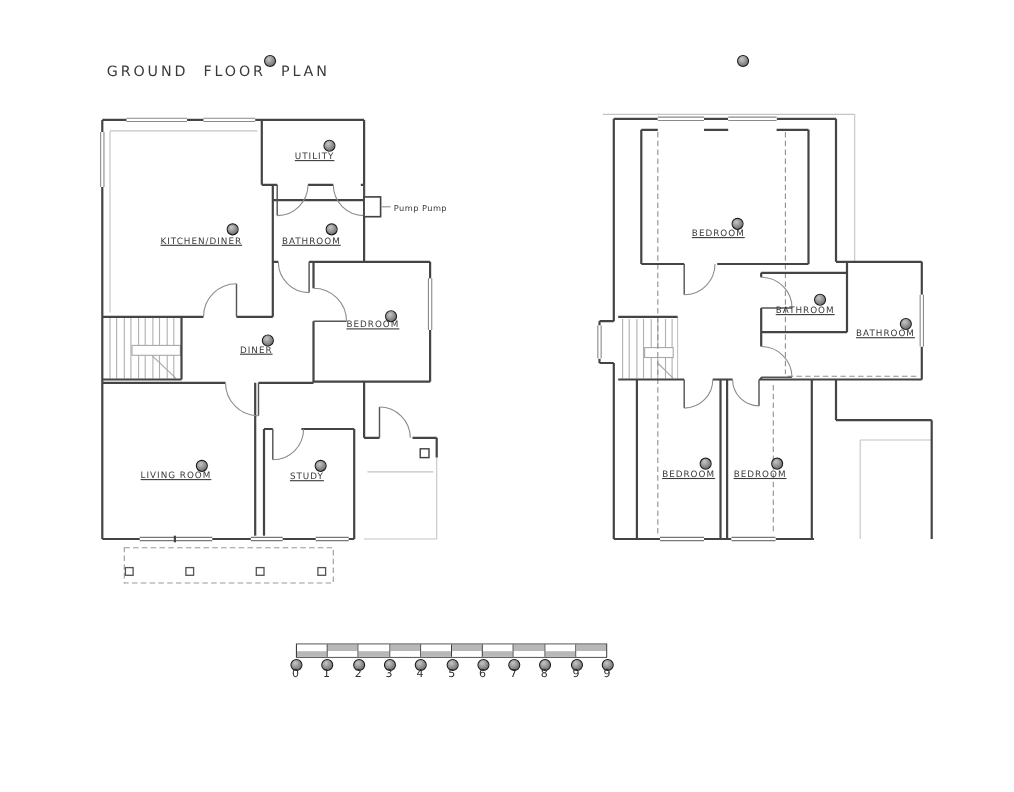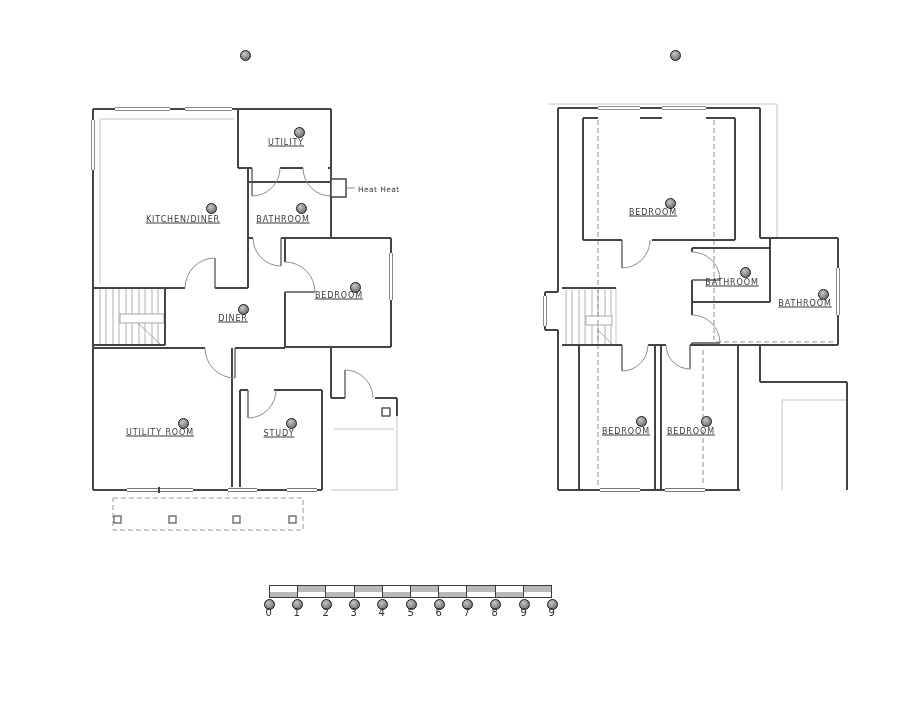--- a/index.html
+++ b/index.html
@@ -133,6 +133,7 @@
     </g>
   </svg>
 
+  <span class="plan-title" style="left:97px;top:66px">GROUND FLOOR PLAN</span>
   <span class="marker" style="left:240px;top:50px"></span>
 
   <span class="marker" style="left:670px;top:50px"></span>

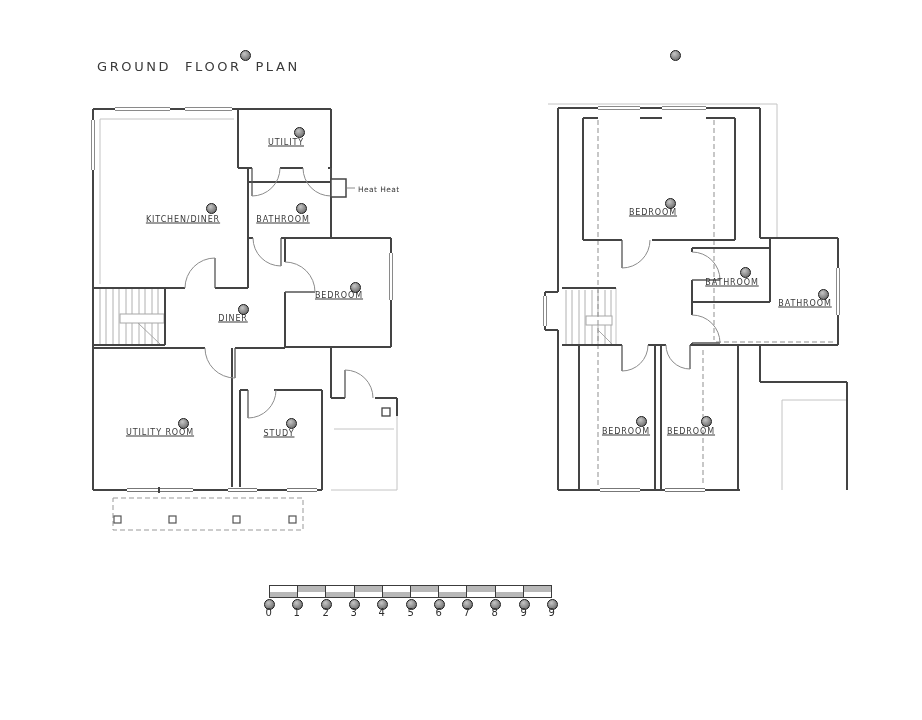--- a/index.html
+++ b/index.html
@@ -159,7 +159,7 @@
   <span class="room-label" style="left:279px;top:433px">STUDY</span>
   <span class="marker" style="left:286px;top:418px"></span>
 
-  <span class="annotation-label" style="left:358px;top:189px">Heat Heat</span>
+  <span class="annotation-label" style="left:358px;top:189px">Pump Pump</span>
 
   <span class="room-label" style="left:653px;top:212px">BEDROOM</span>
   <span class="marker" style="left:665px;top:198px"></span>

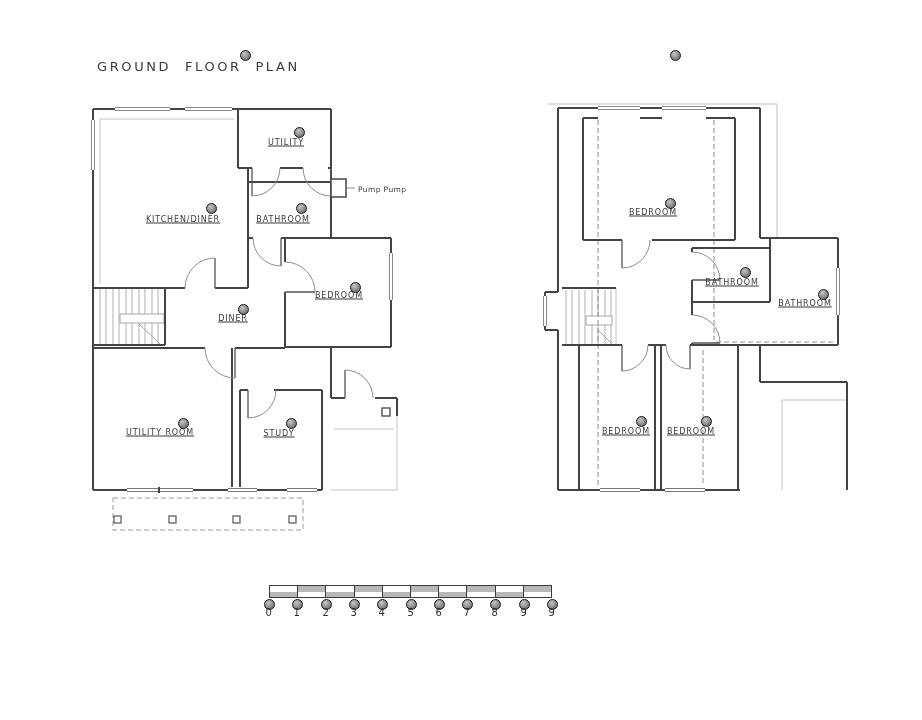--- a/index.html
+++ b/index.html
@@ -153,7 +153,7 @@
   <span class="room-label" style="left:233px;top:318px">DINER</span>
   <span class="marker" style="left:238px;top:304px"></span>
 
-  <span class="room-label" style="left:160px;top:432px">UTILITY ROOM</span>
+  <span class="room-label" style="left:160px;top:432px">LIVING ROOM</span>
   <span class="marker" style="left:178px;top:418px"></span>
 
   <span class="room-label" style="left:279px;top:433px">STUDY</span>

